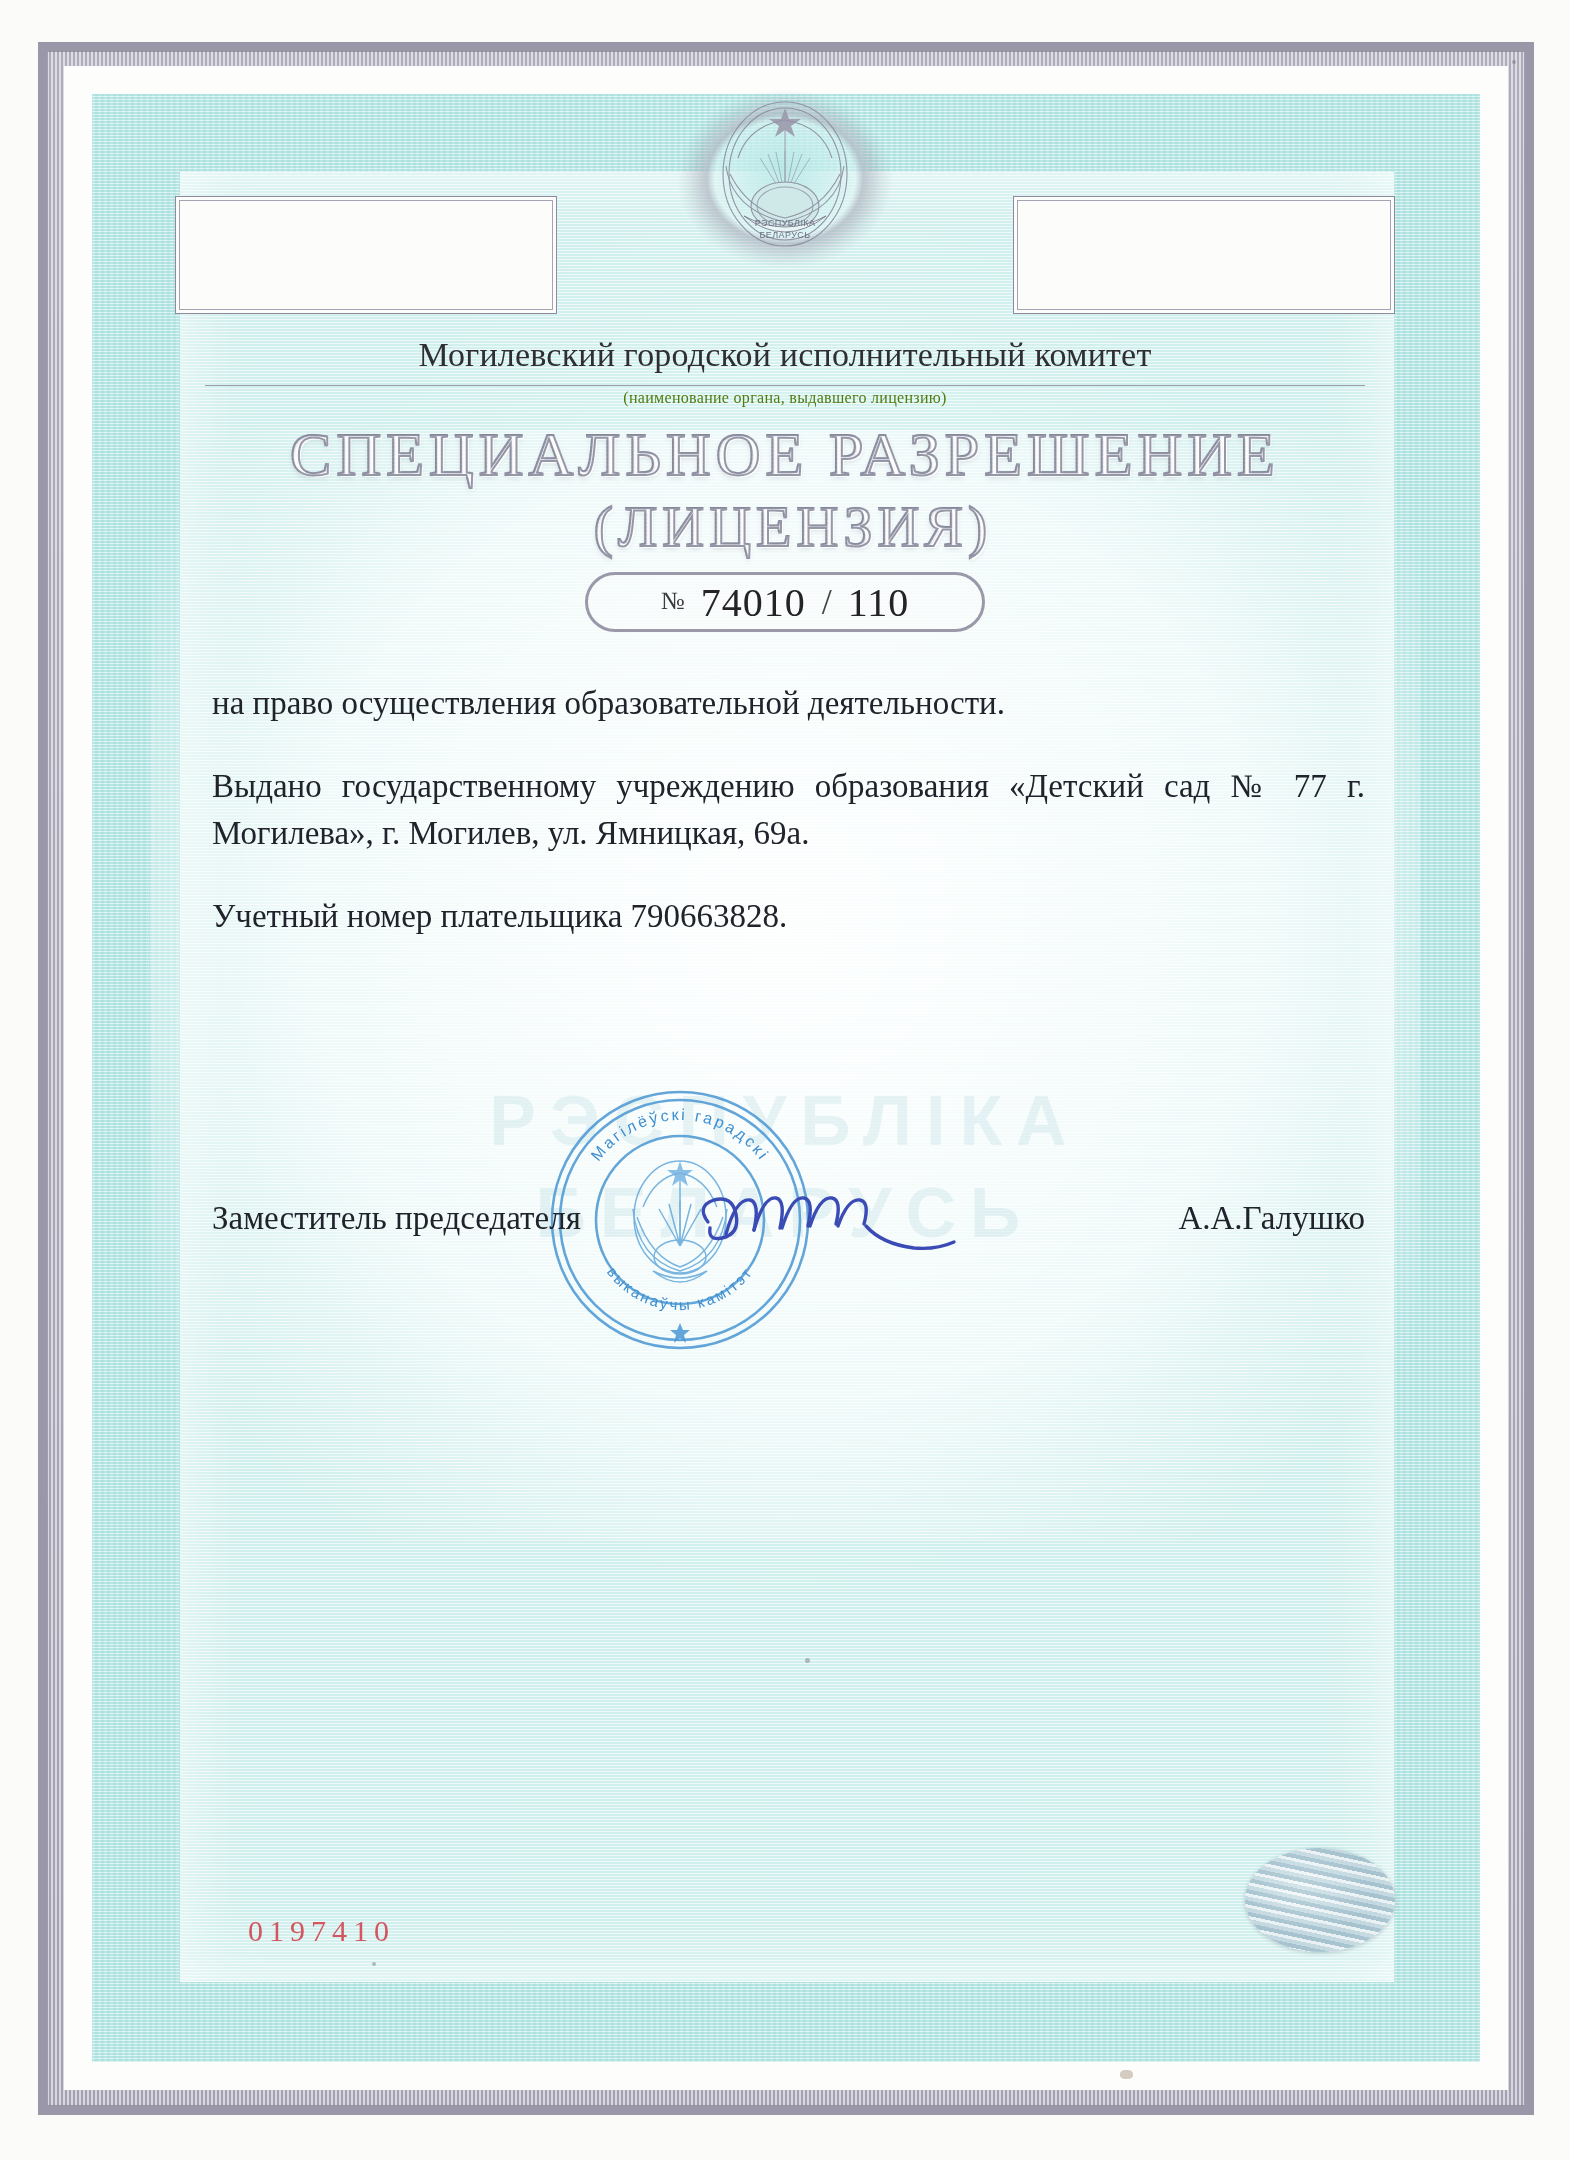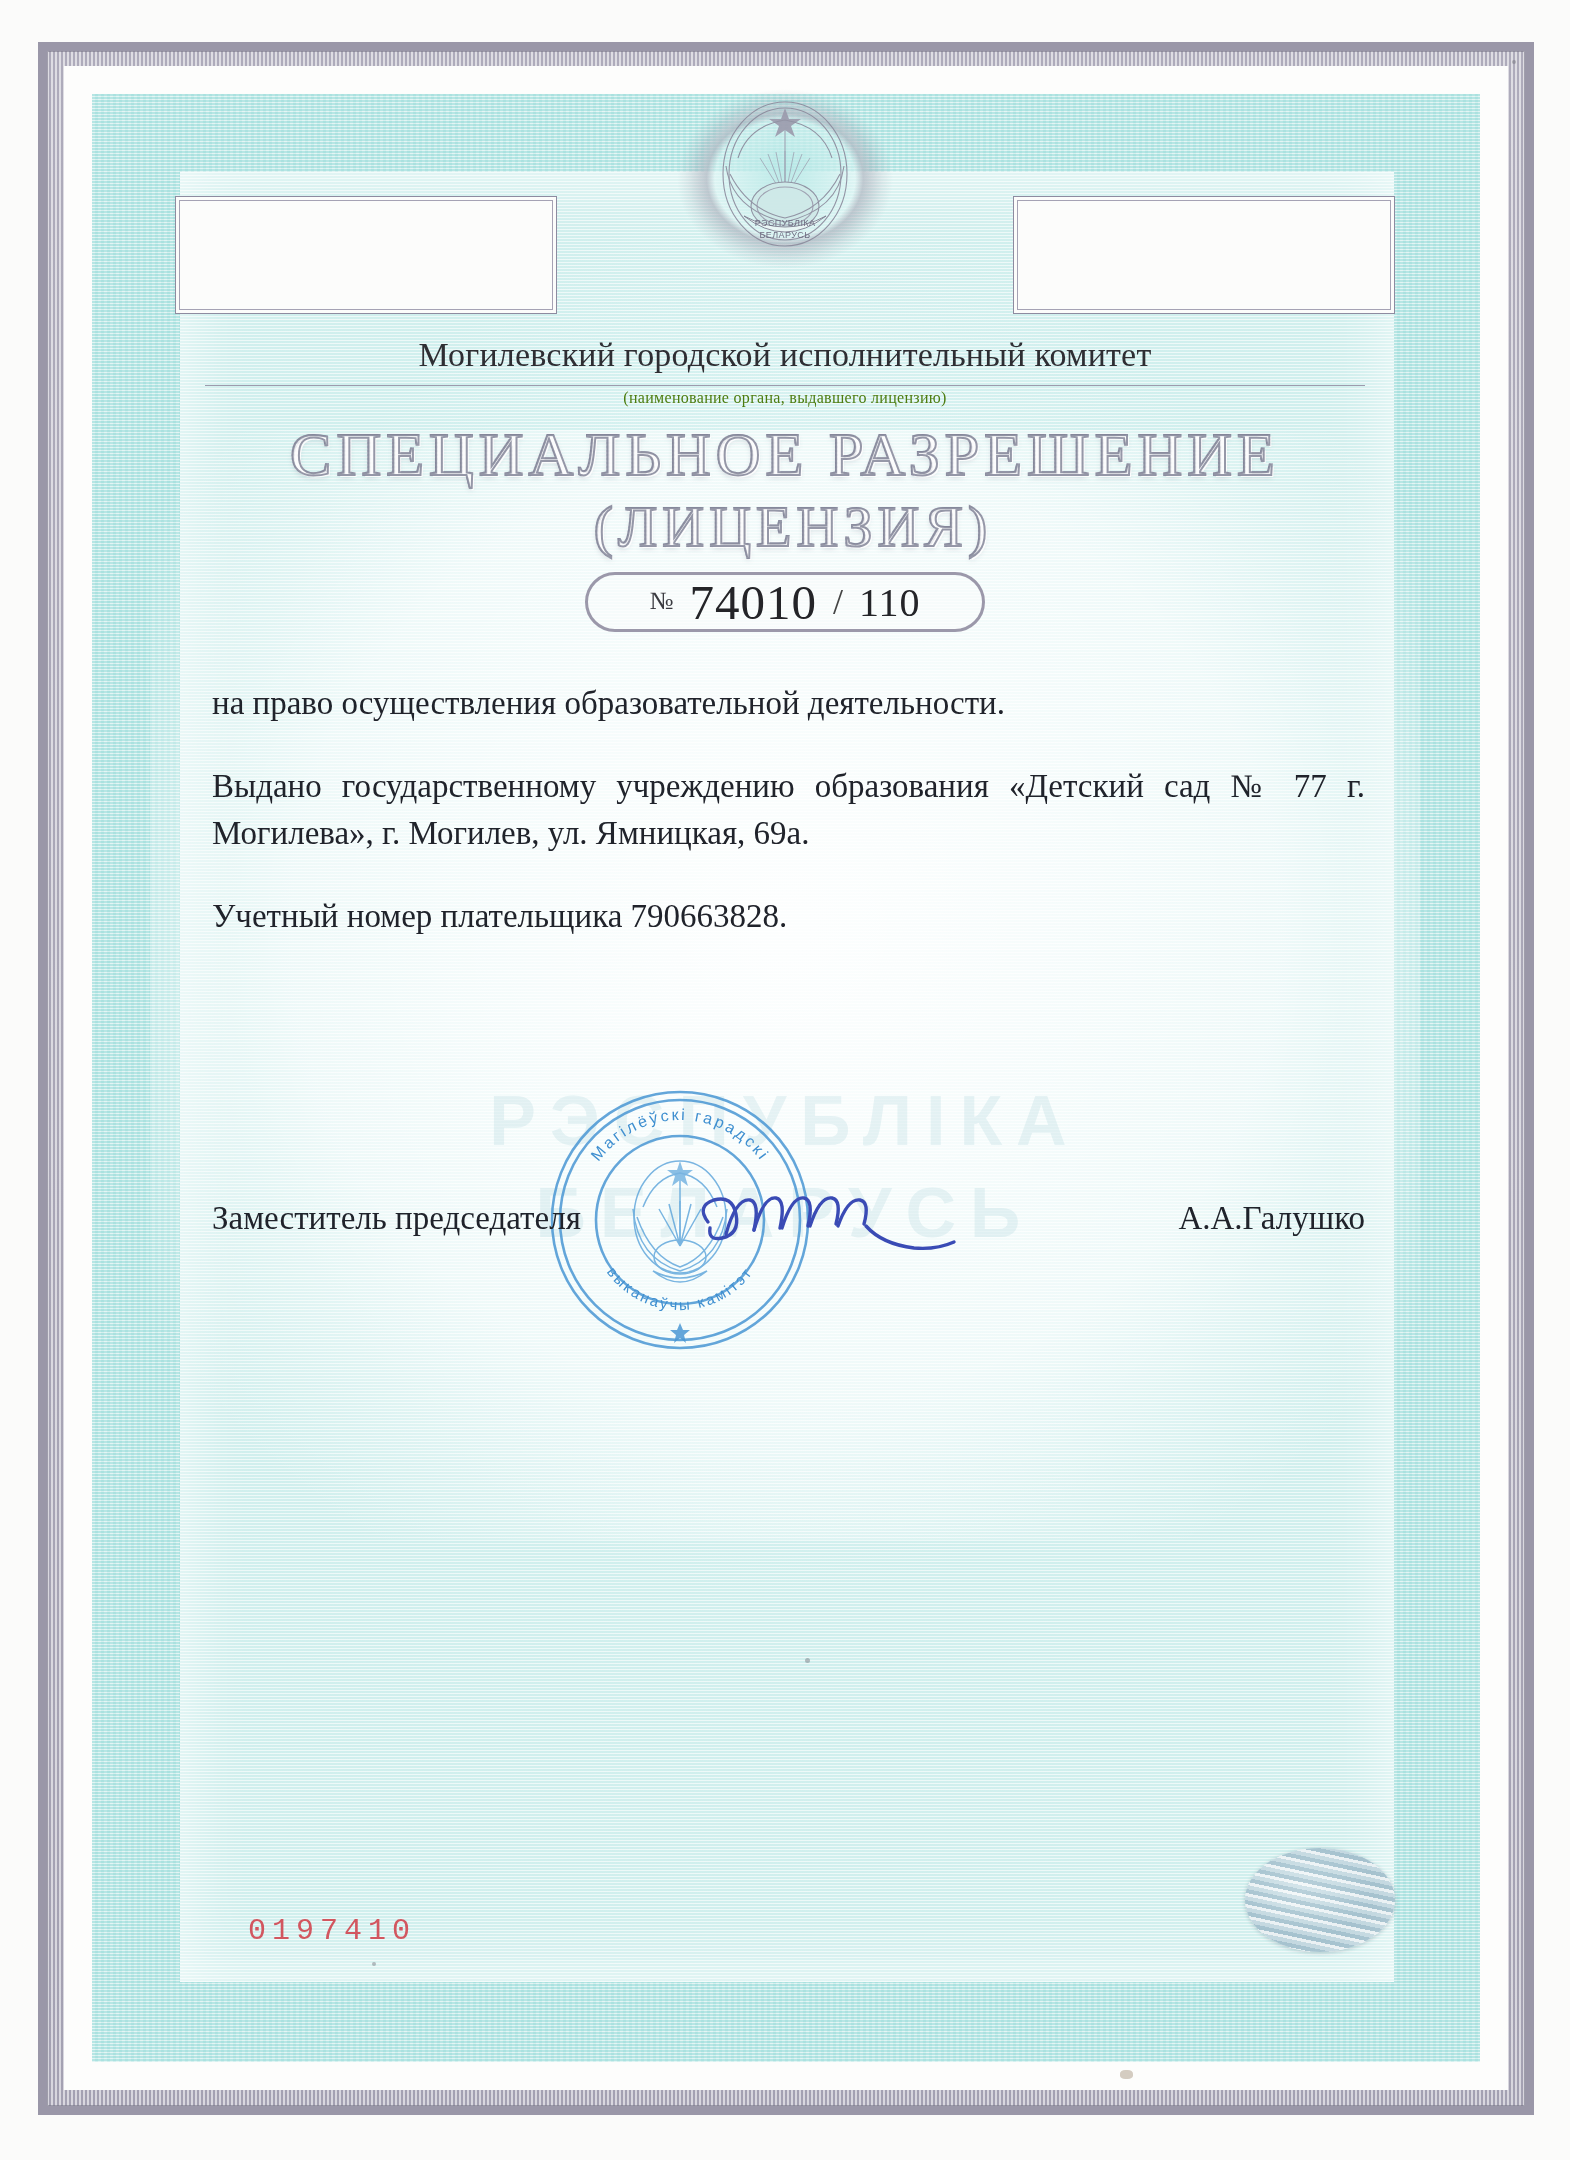--- a/index.html
+++ b/index.html
@@ -179,7 +179,7 @@
     position: relative;
     top: -1px;
   }
-  .pill-num   { font-size: 49px; color: #242428; letter-spacing: 1px; }
+  .pill-num   { font-size: 40px; color: #242428; letter-spacing: 1px; }
   .pill-slash { font-size: 36px; color: #444; }
   .pill-sub   { font-size: 40px; color: #242428; letter-spacing: 1px; }
 

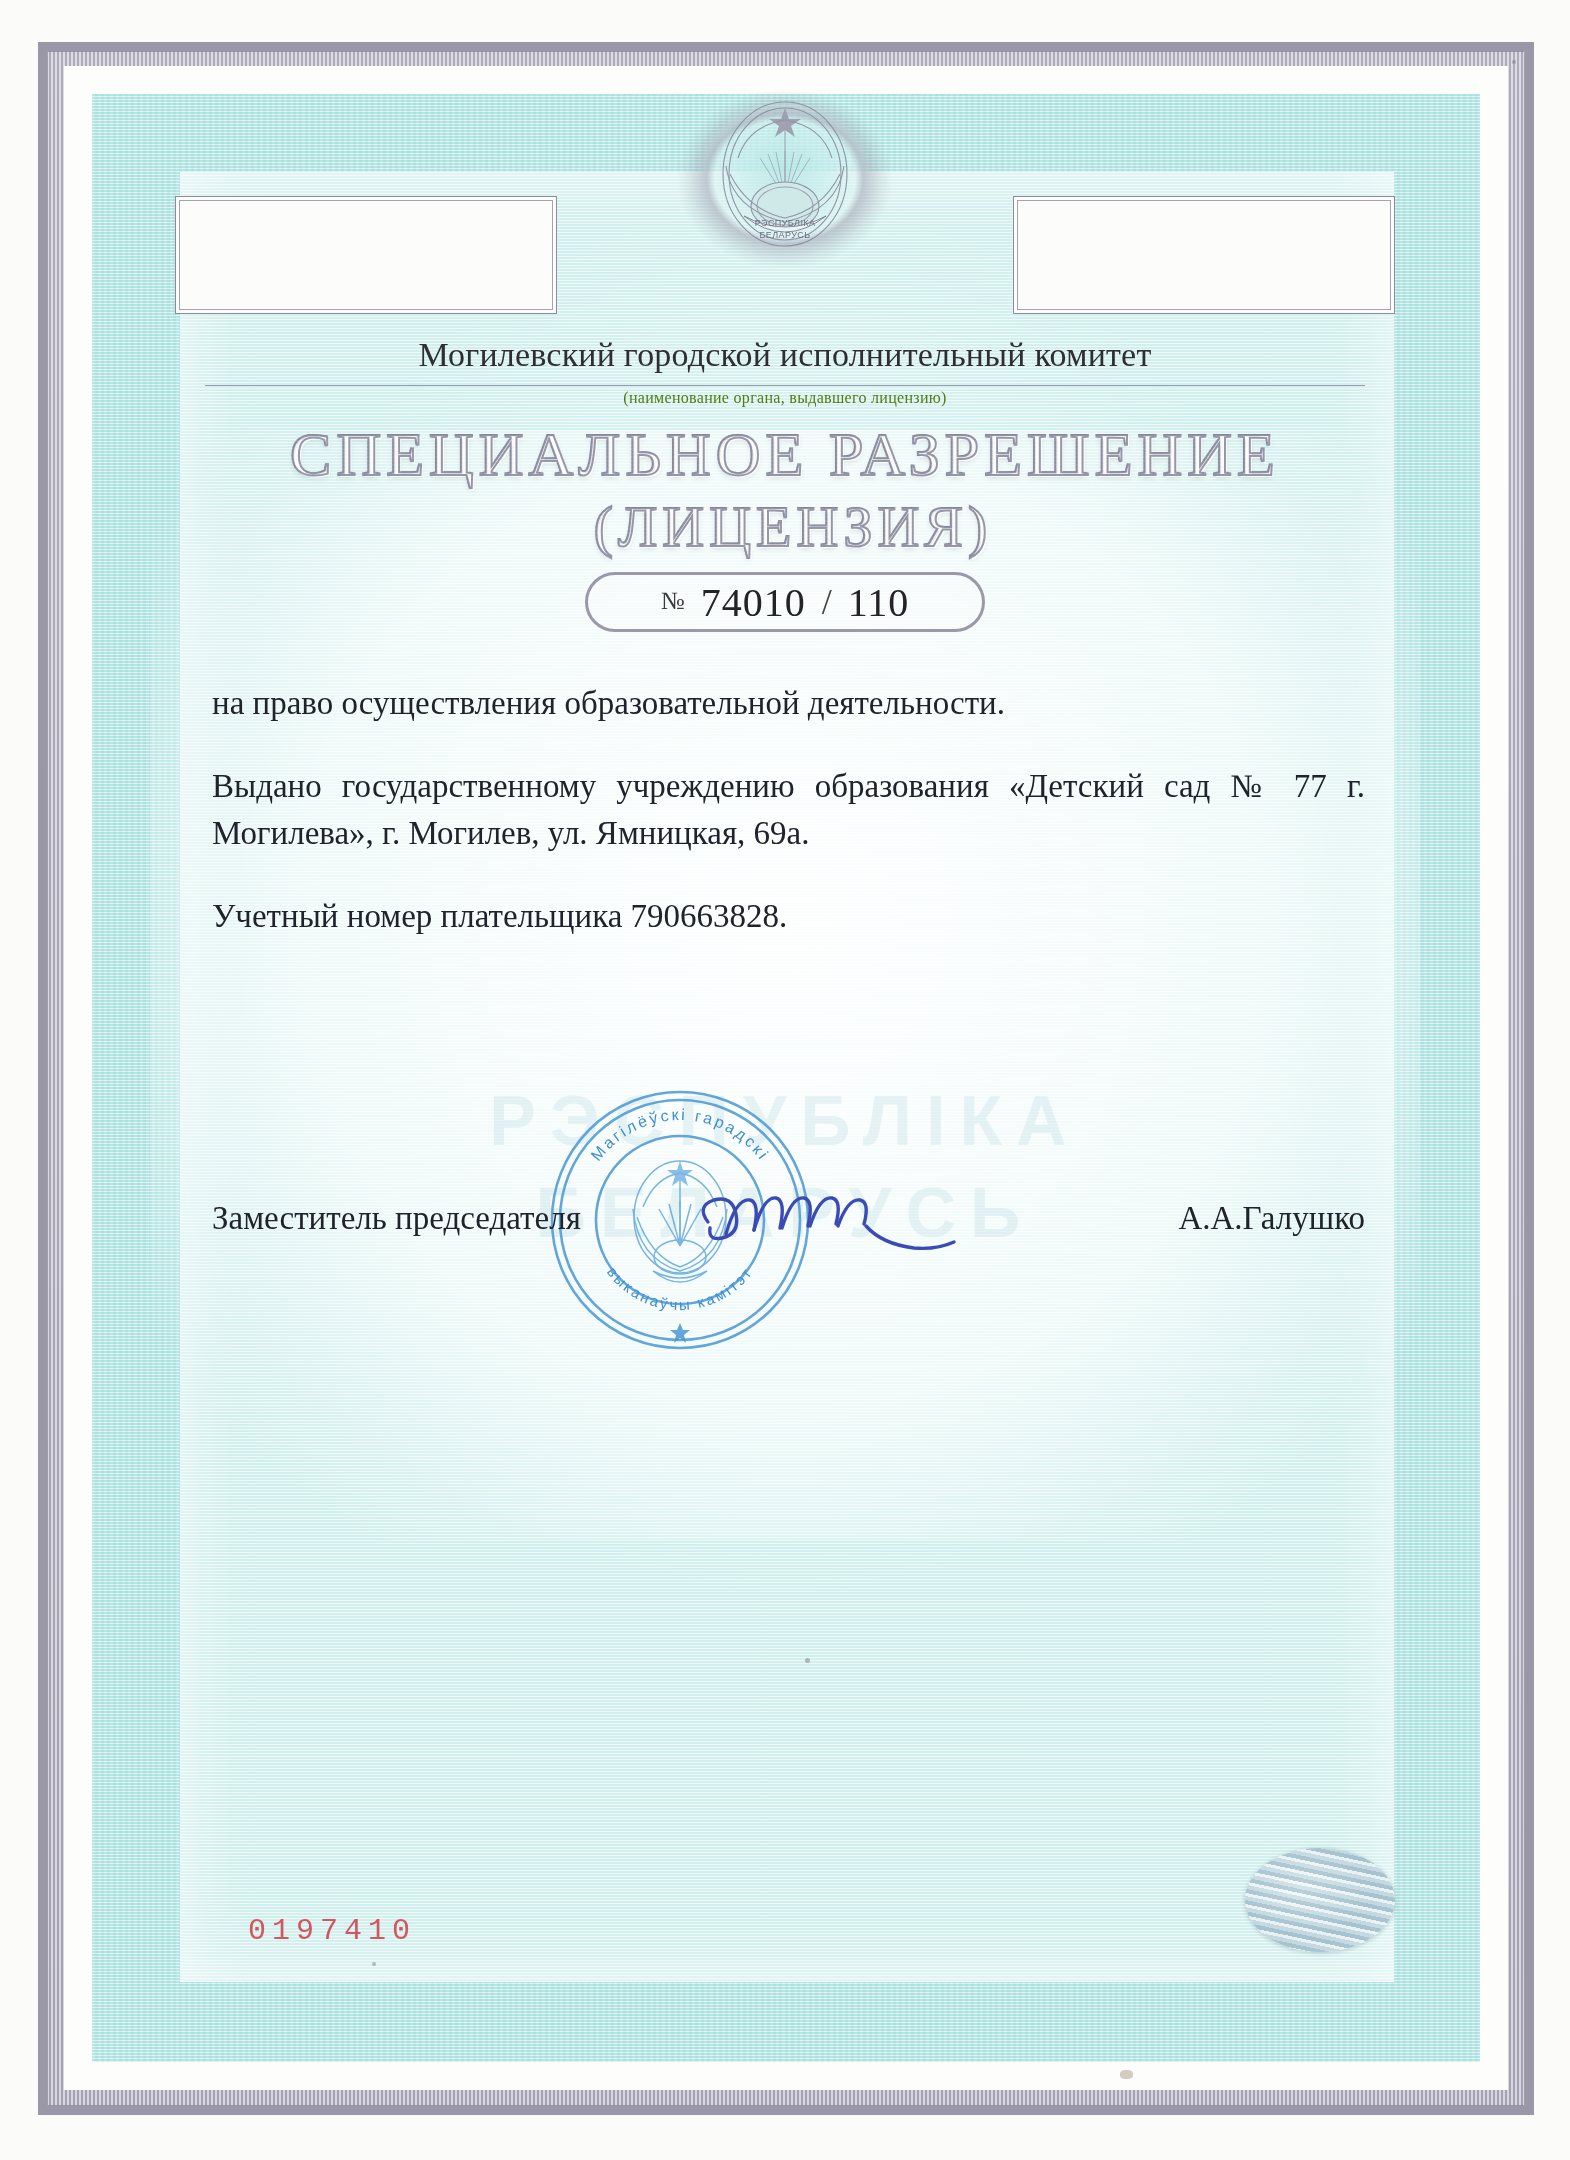--- a/index.html
+++ b/index.html
@@ -238,7 +238,7 @@
   .serial {
     position: absolute;
     left: 248px; bottom: 212px;
-    font-family: Liberation Mono, monospace;
+    font-family: Liberation Serif, serif;
     font-size: 30px;
     letter-spacing: 6px;
     color: #d2565f;

